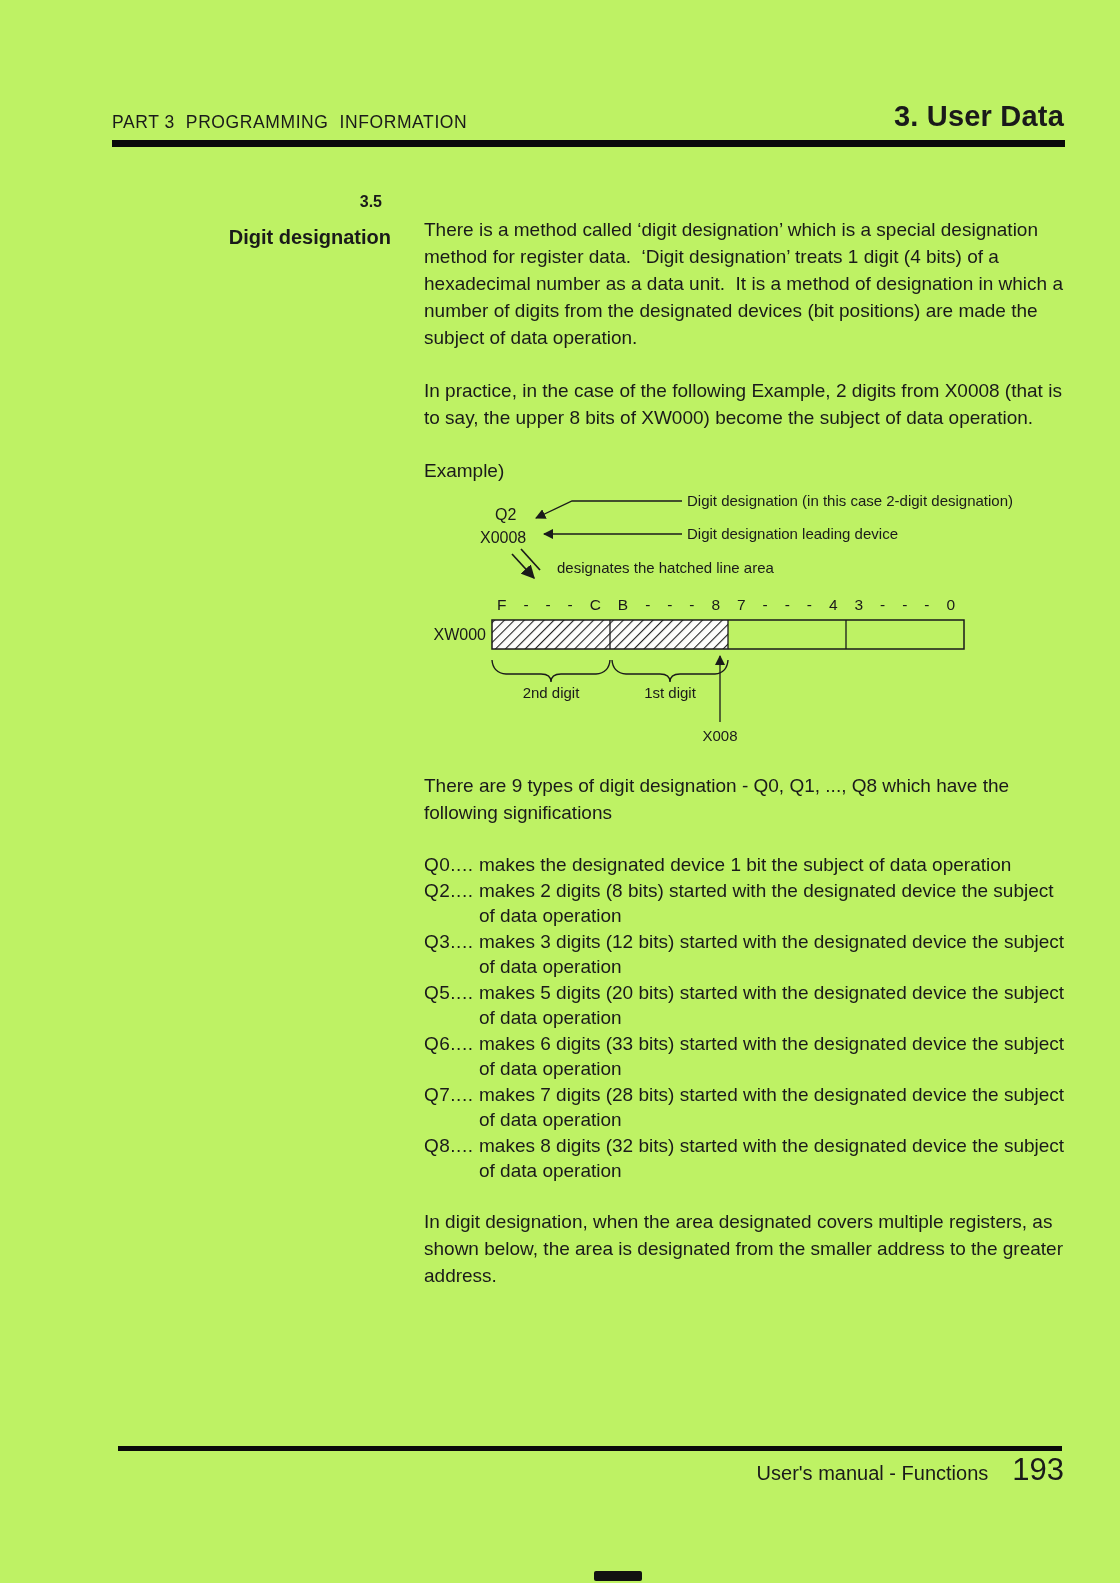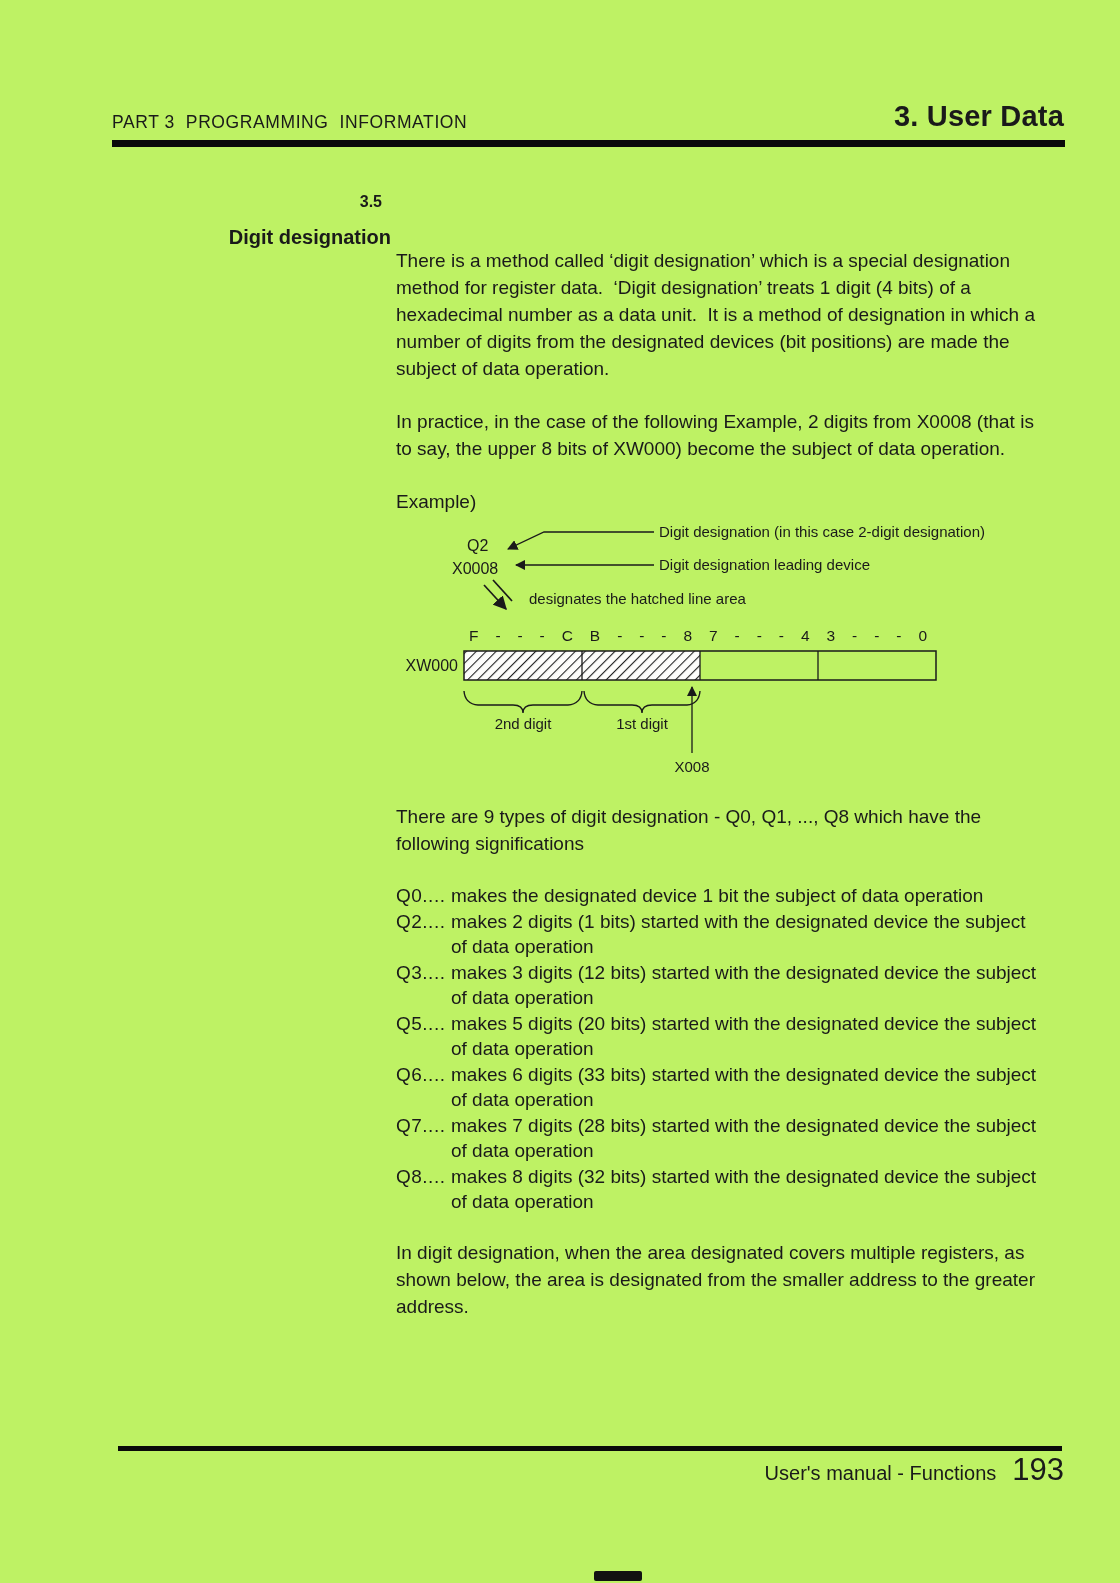--- a/index.html
+++ b/index.html
@@ -13,7 +13,7 @@
   .sec-num{position:absolute;left:110px;top:193px;width:272px;text-align:right;font-weight:bold;font-size:16px;}
   .sec-title{position:absolute;left:110px;top:218px;width:281px;text-align:right;font-weight:bold;font-size:20px;margin-top:8px;}
 
-  .col{position:absolute;left:396px;top:216px;width:646px;font-size:19px;line-height:27px;margin-top:31px;}
+  .col{position:absolute;left:424px;top:216px;width:646px;font-size:19px;line-height:27px;}
   .para{margin:0 0 26px;white-space:pre-wrap;}
   .example{margin-bottom:8px;}
 

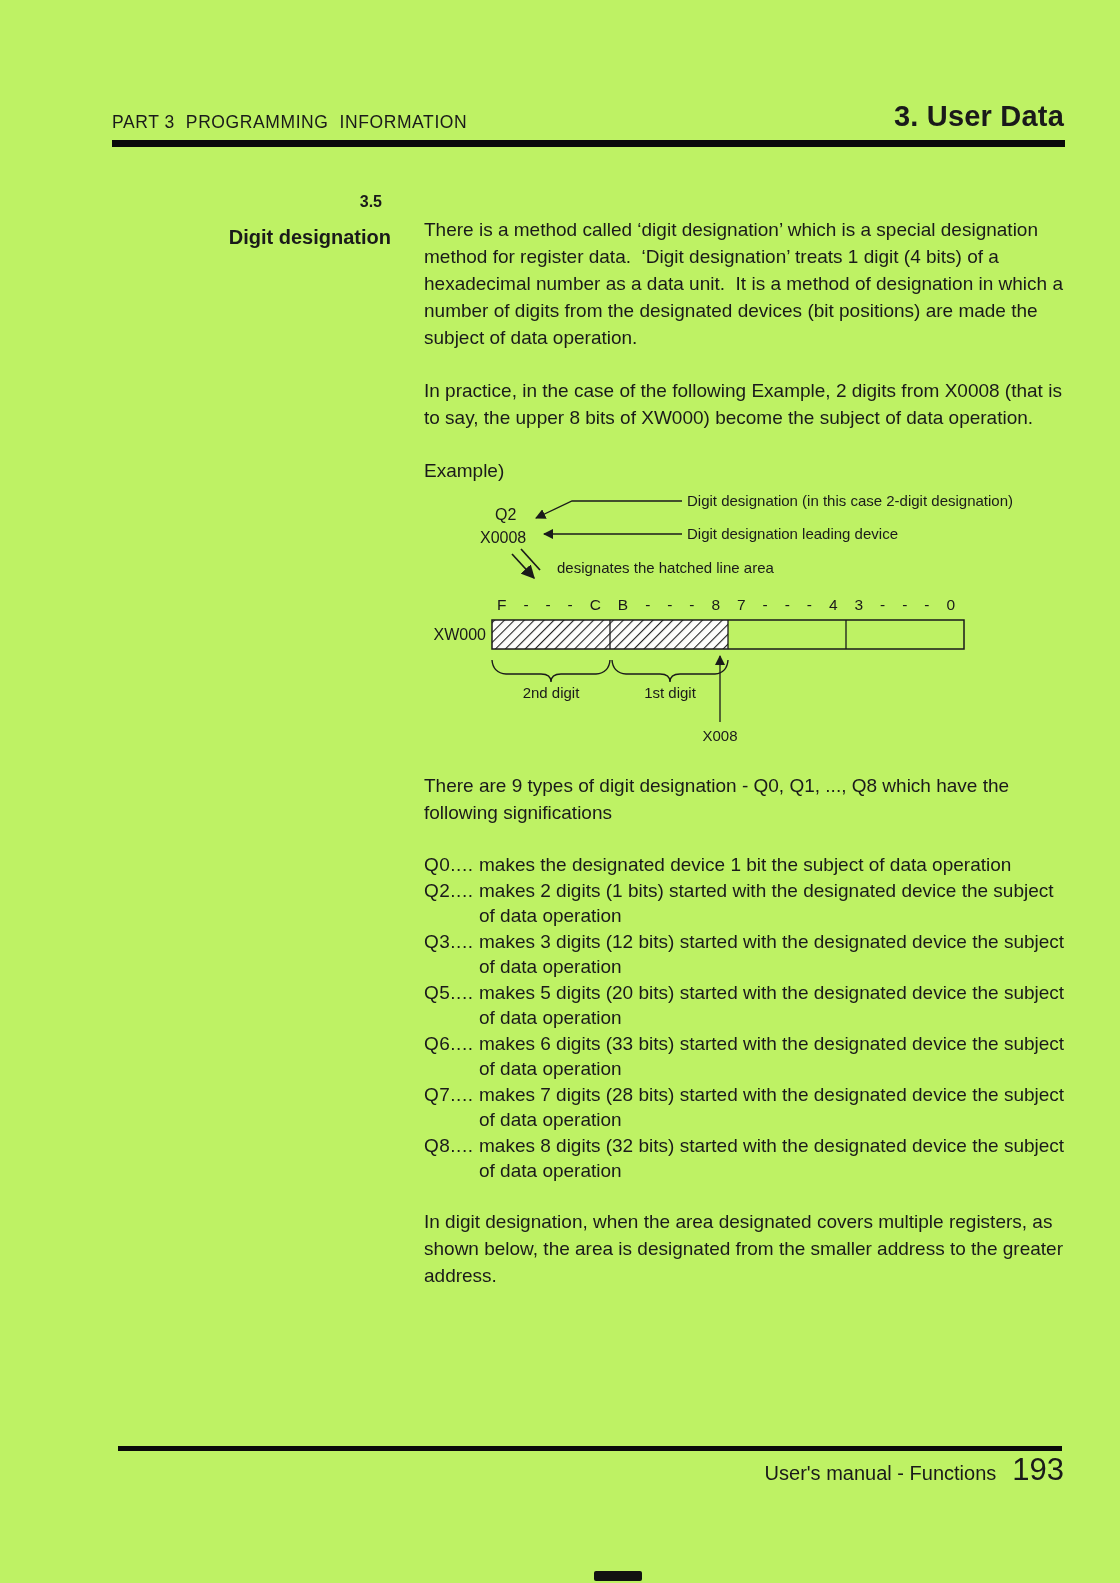--- a/index.html
+++ b/index.html
@@ -110,7 +110,7 @@
         </div>
       <div class="q-row">
           <span class="q-label">Q2....</span>
-          <span class="q-text">makes 2 digits (1 bits) started with the designated device the subject of data operation</span>
+          <span class="q-text">makes 2 digits (8 bits) started with the designated device the subject of data operation</span>
         </div>
       <div class="q-row">
           <span class="q-label">Q3....</span>

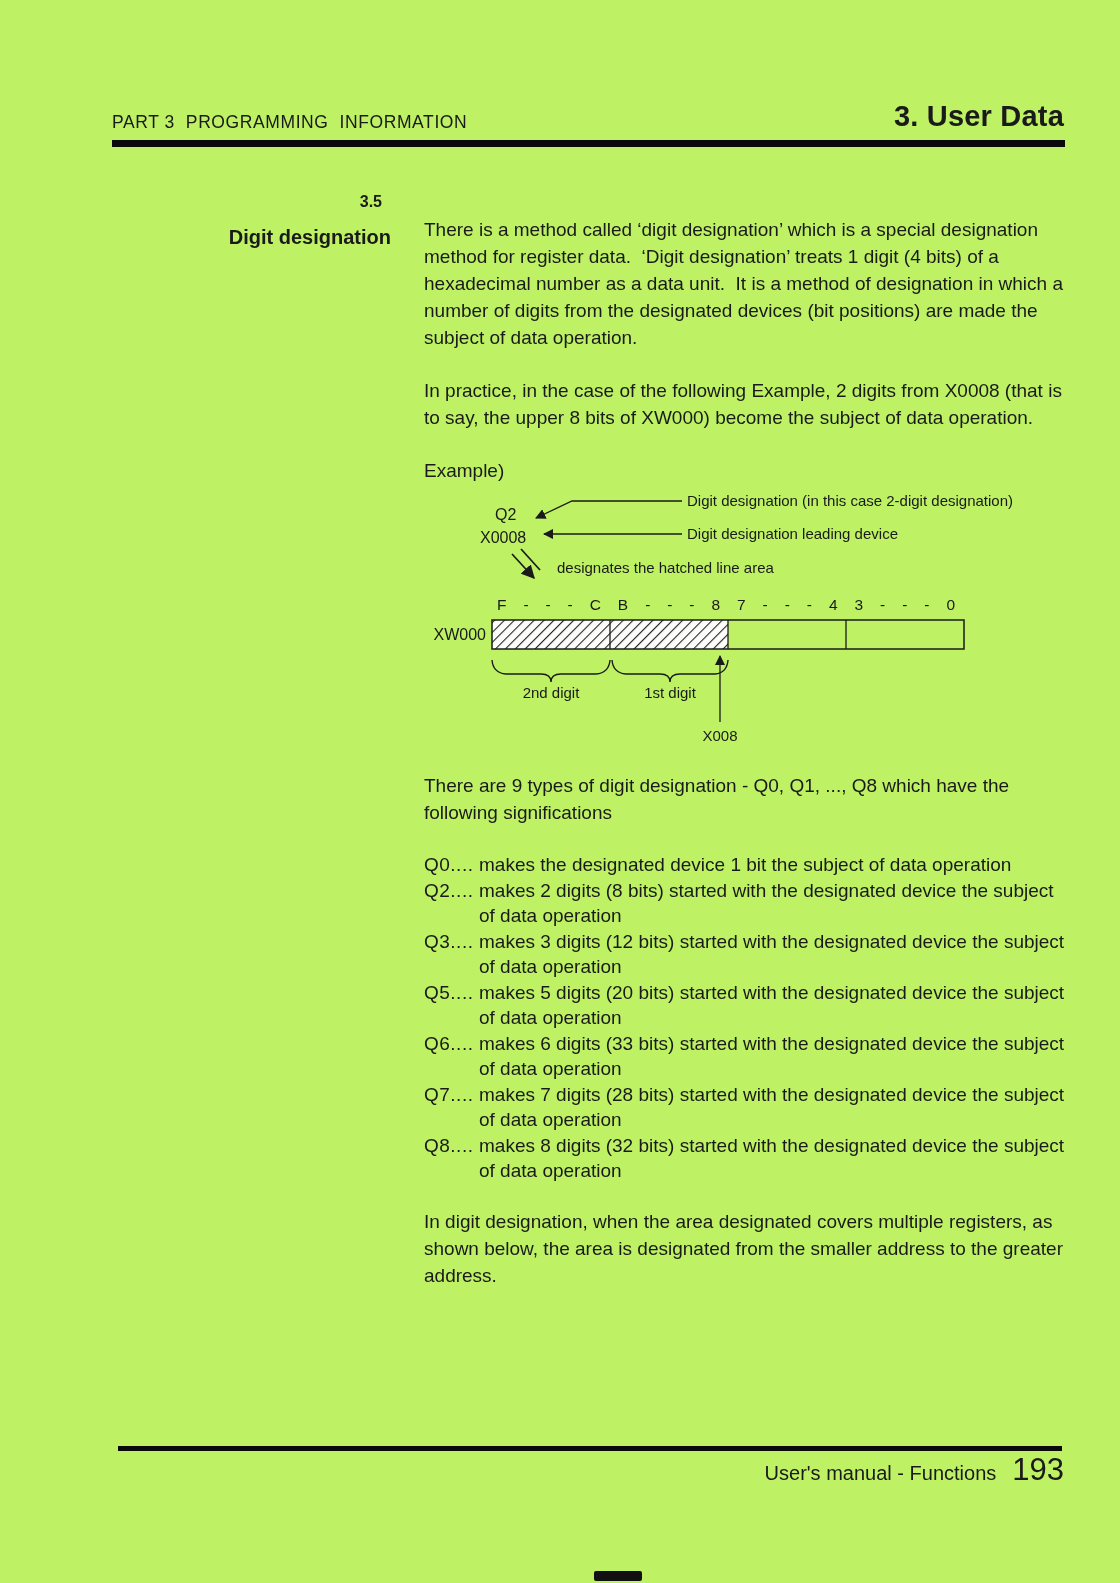--- a/index.html
+++ b/index.html
@@ -32,7 +32,7 @@
   .q-text{flex:1;}
 
   .rule-bottom{position:absolute;left:118px;top:1446px;width:944px;height:5px;background:#0a0a0a;}
-  .footer{position:absolute;right:56px;top:1452px;display:flex;align-items:baseline;gap:16px;}
+  .footer{position:absolute;right:56px;top:1452px;display:flex;align-items:baseline;gap:24px;}
   .f-label{font-size:20px;}
   .f-page{font-size:31px;font-weight:normal;}
   .artifact{position:absolute;left:594px;top:1571px;width:48px;height:10px;background:#111;border-radius:2px;}

